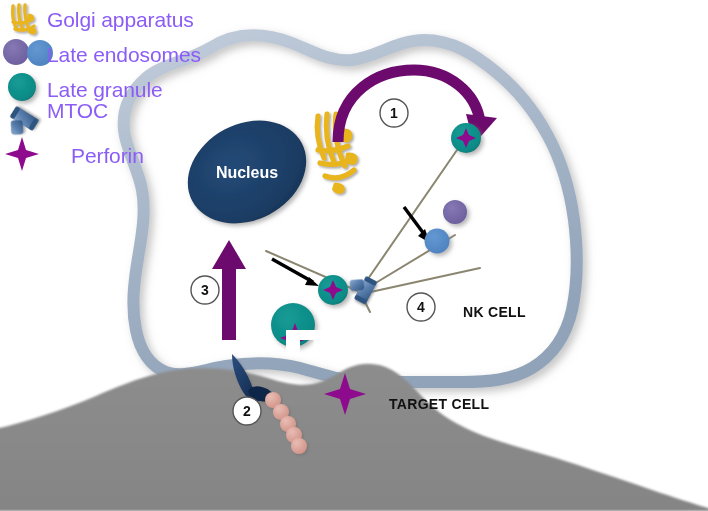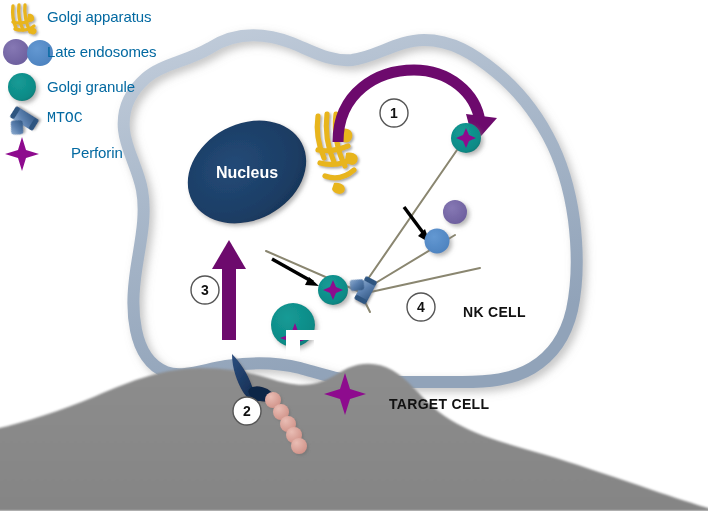--- a/index.html
+++ b/index.html
@@ -24,8 +24,8 @@
   .legend-label {
     position: absolute;
     font-family: "Liberation Sans", sans-serif;
-    font-size: 15px;
-    color: #0369a1;
+    font-size: 21px;
+    color: #8b5cf6;
     white-space: nowrap;
     letter-spacing: -0.1px;
   }

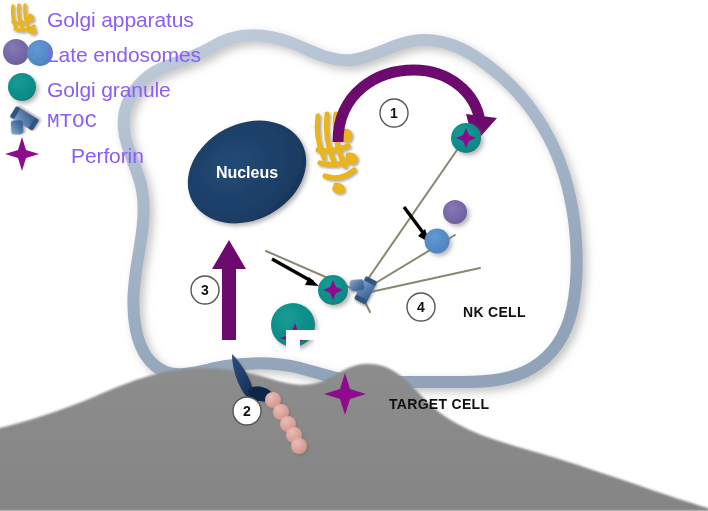--- a/index.html
+++ b/index.html
@@ -324,7 +324,7 @@
 
   <div class="legend-label" style="left:47px; top:43px;">Late endosomes</div>
 
-  <div class="legend-label" style="left:47px; top:78px;">Golgi granule</div>
+  <div class="legend-label" style="left:47px; top:78px;">Late granule</div>
 
   <div class="legend-label" style="left:47px; top:110px;font-family:Liberation Mono, monospace;">MTOC</div>
 

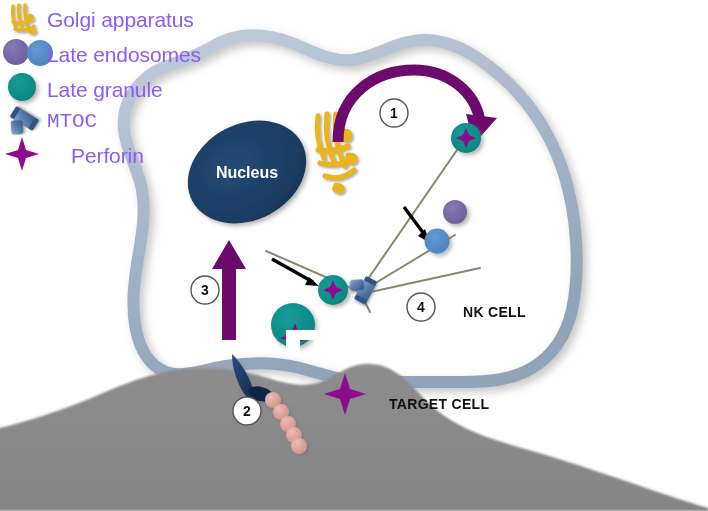--- a/index.html
+++ b/index.html
@@ -326,7 +326,7 @@
 
   <div class="legend-label" style="left:47px; top:78px;">Late granule</div>
 
-  <div class="legend-label" style="left:47px; top:110px;font-family:Liberation Mono, monospace;">MTOC</div>
+  <div class="legend-label" style="left:47px; top:99px;">MTOC</div>
 
   <div class="legend-label" style="left:47px; top:144px;margin-left:24px;">Perforin</div>
 

